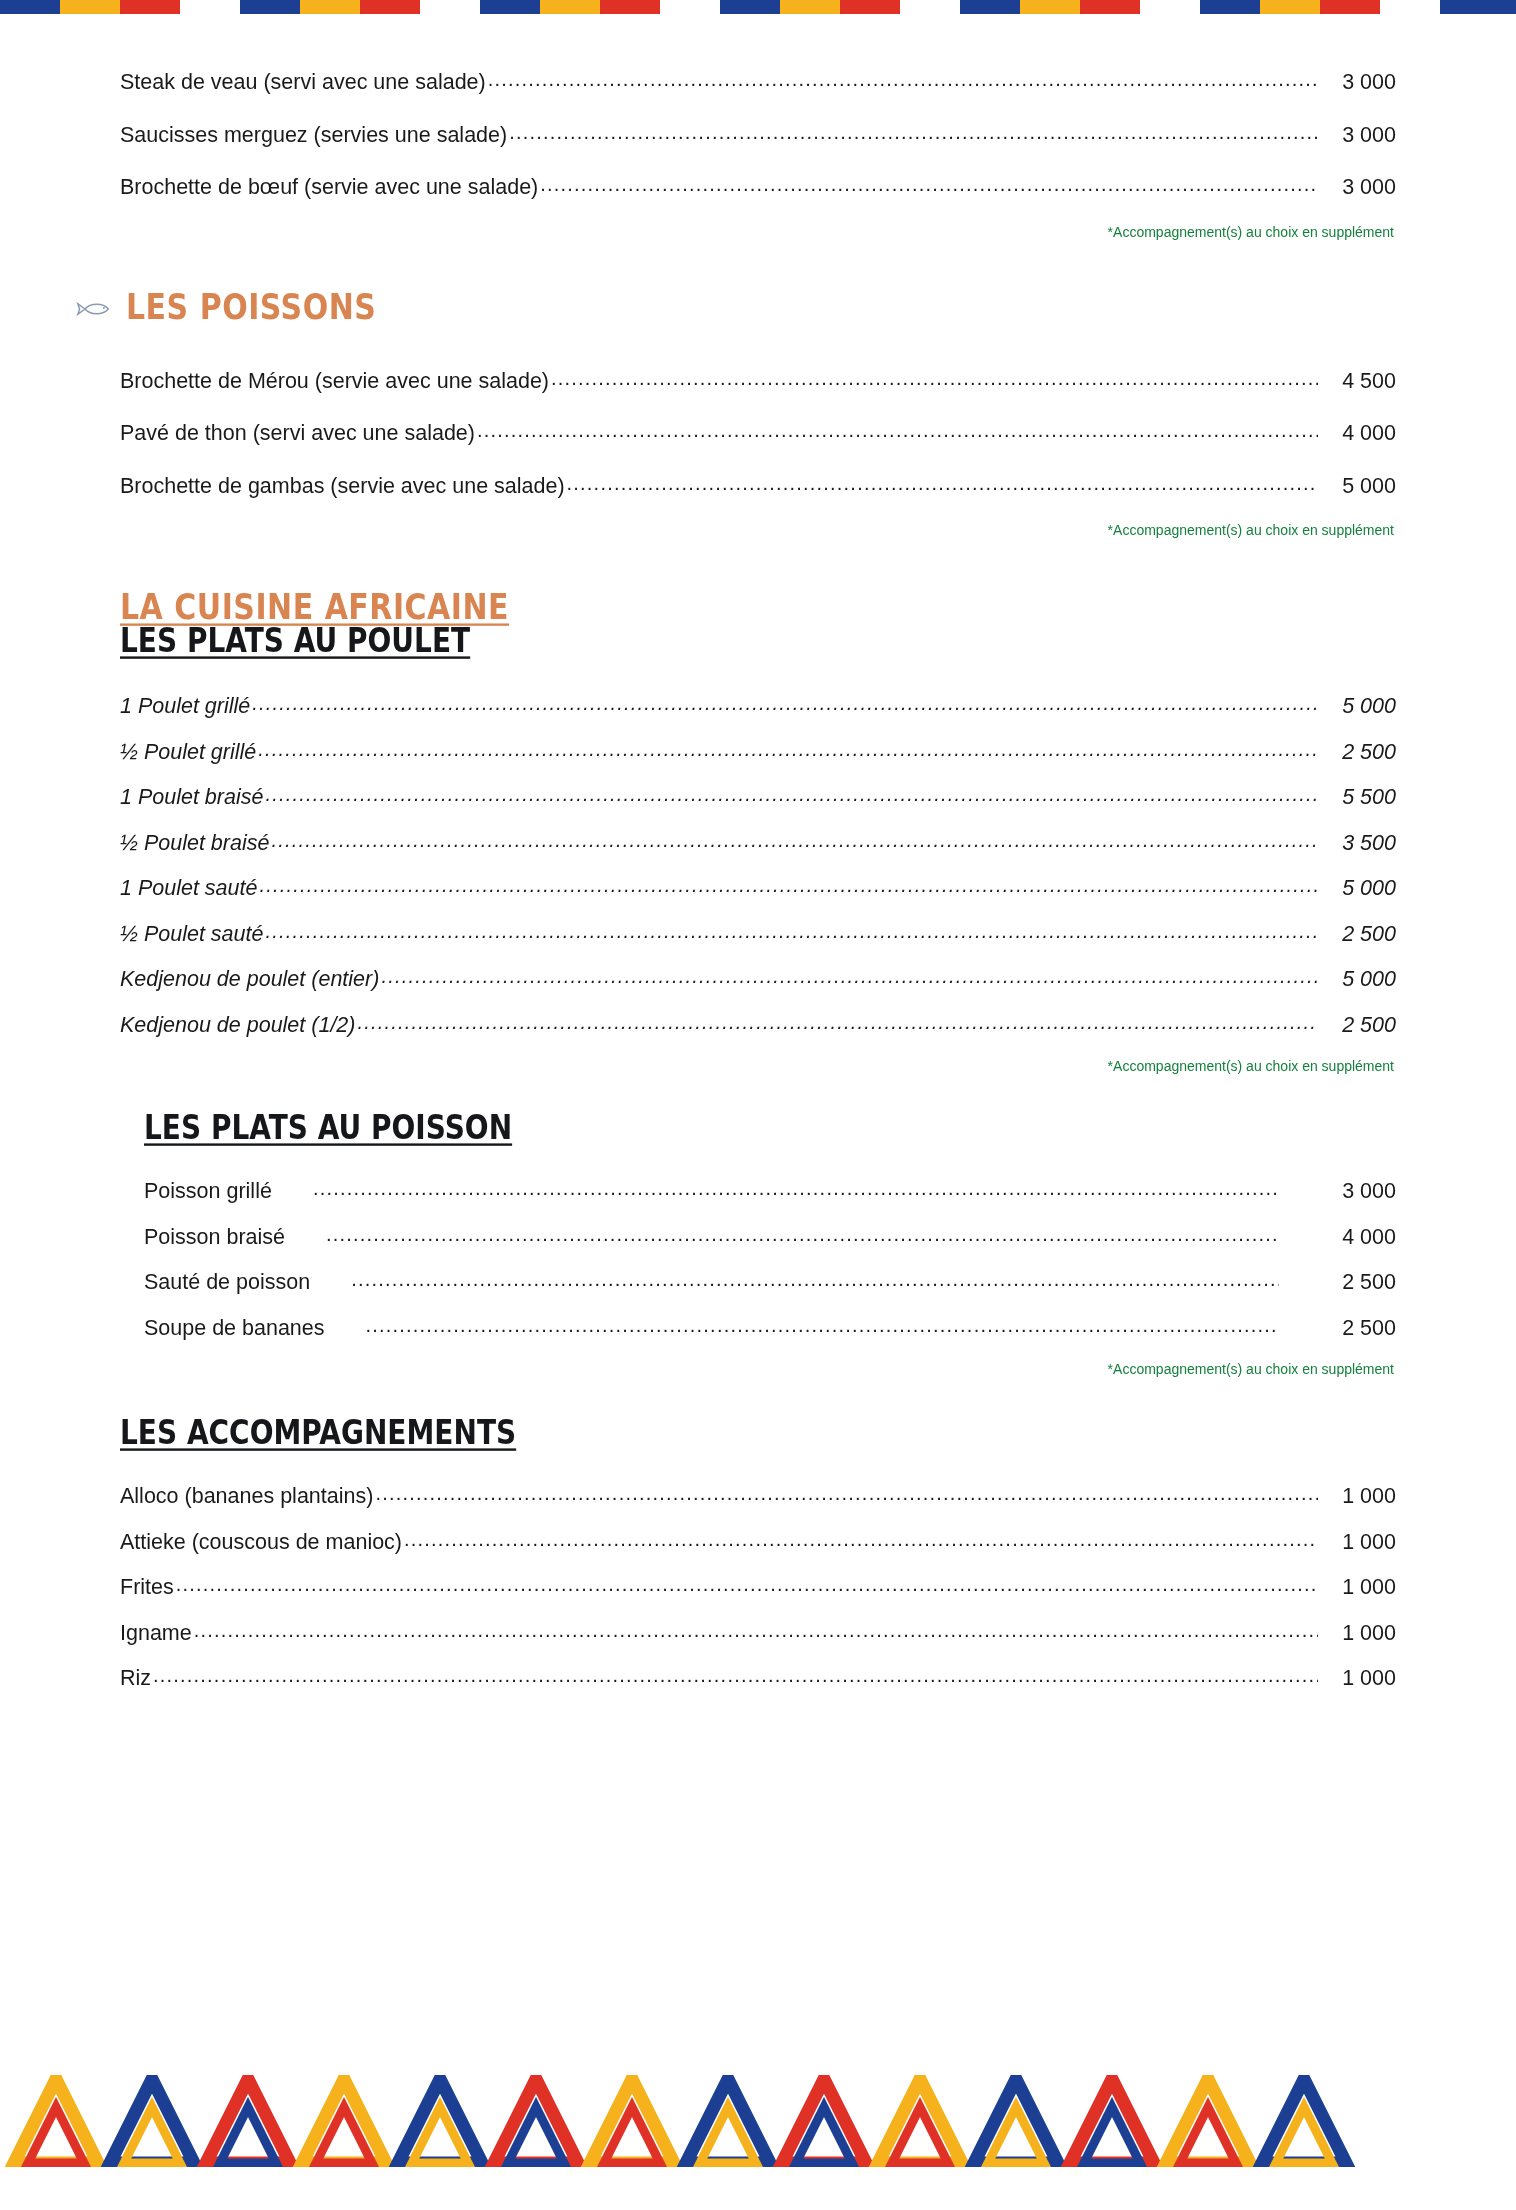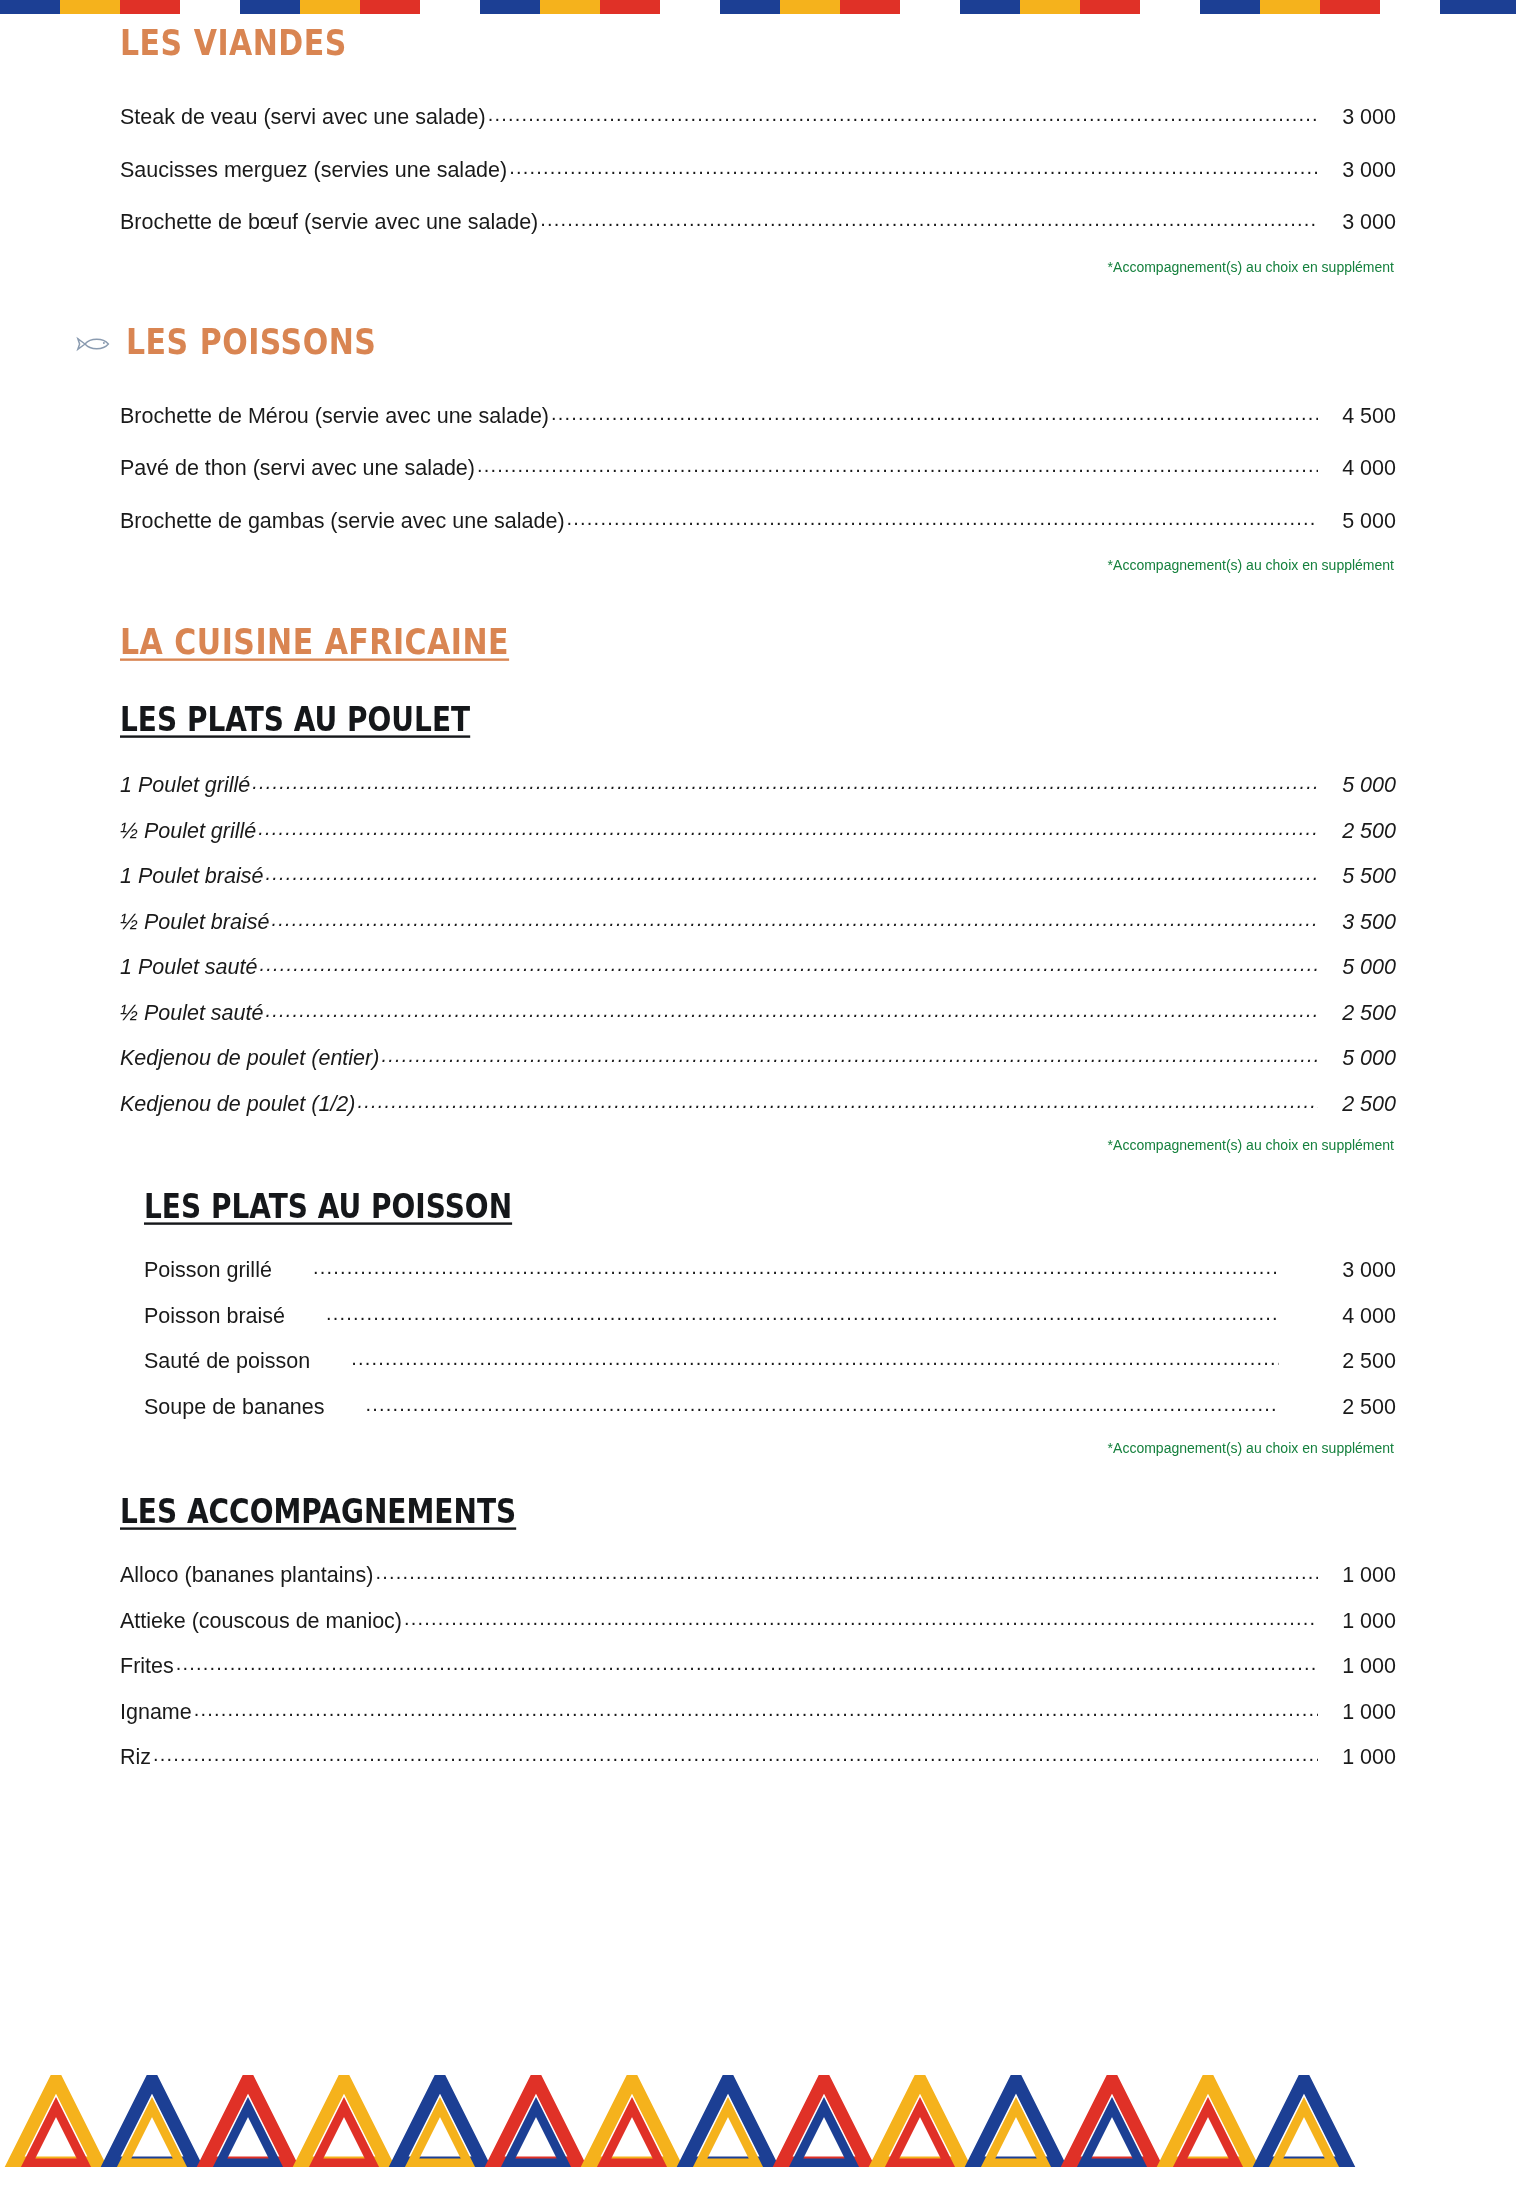--- a/index.html
+++ b/index.html
@@ -209,9 +209,6 @@
   <div class="content">
 
     <div class="blk-viandes">
-      <div class="sec-head-row">
-        <h2 class="section-title">LES VIANDES</h2>
-      </div>
       <ul class="items">
         <li class="item">
           <span class="name">Steak de veau (servi avec une salade)</span>

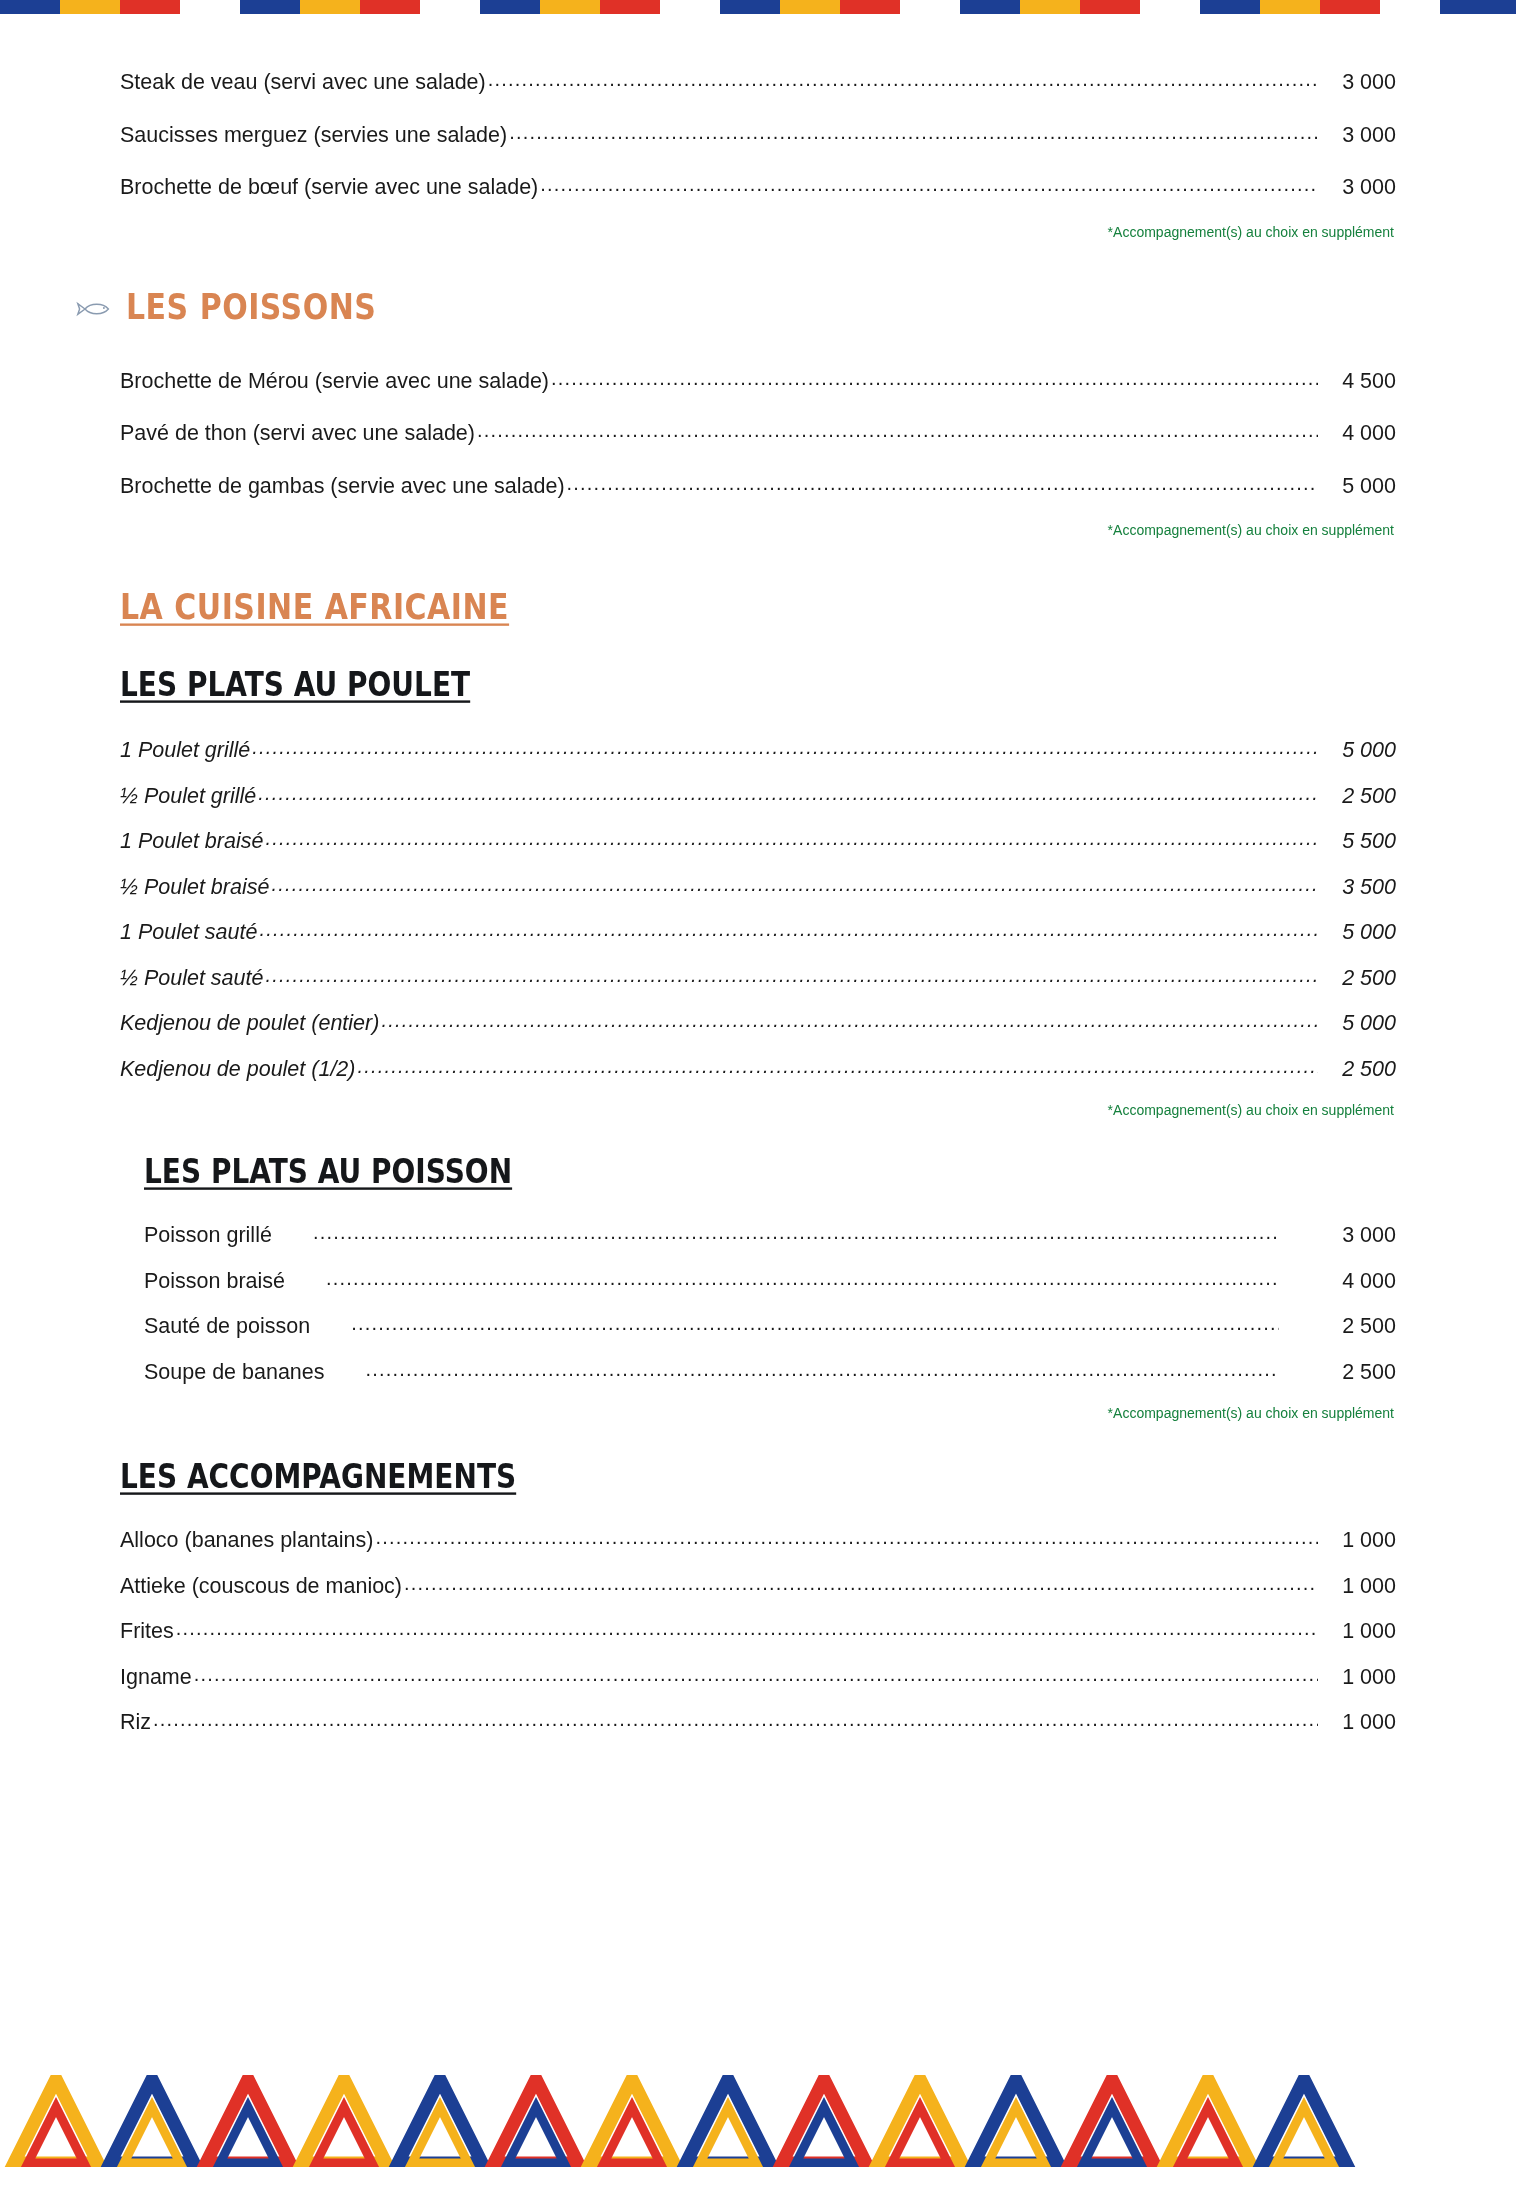--- a/index.html
+++ b/index.html
@@ -154,7 +154,7 @@
   .blk-poissons .note { margin-top: -6px; }
 
   .blk-africaine { margin-top: 54px; }
-  .blk-poulet { margin-top: 44px; }
+  .blk-poulet { }
   .blk-poulet .items { margin-top: 36px; }
   .blk-poulet .item { margin-bottom: 24px; font-style: italic; }
   .blk-poulet .note { margin-top: -2px; }

